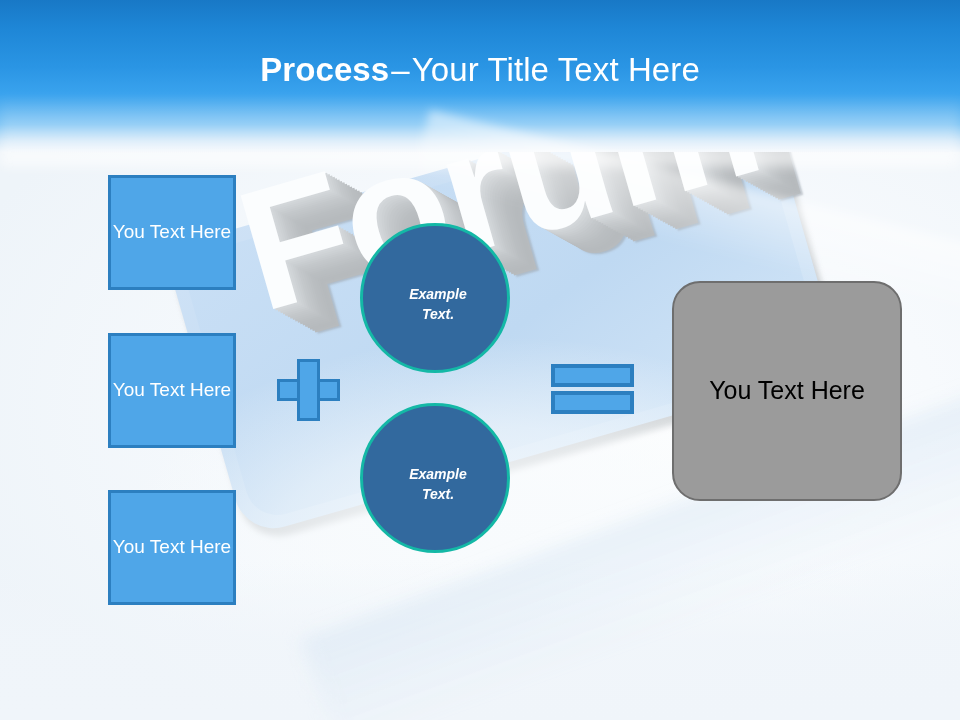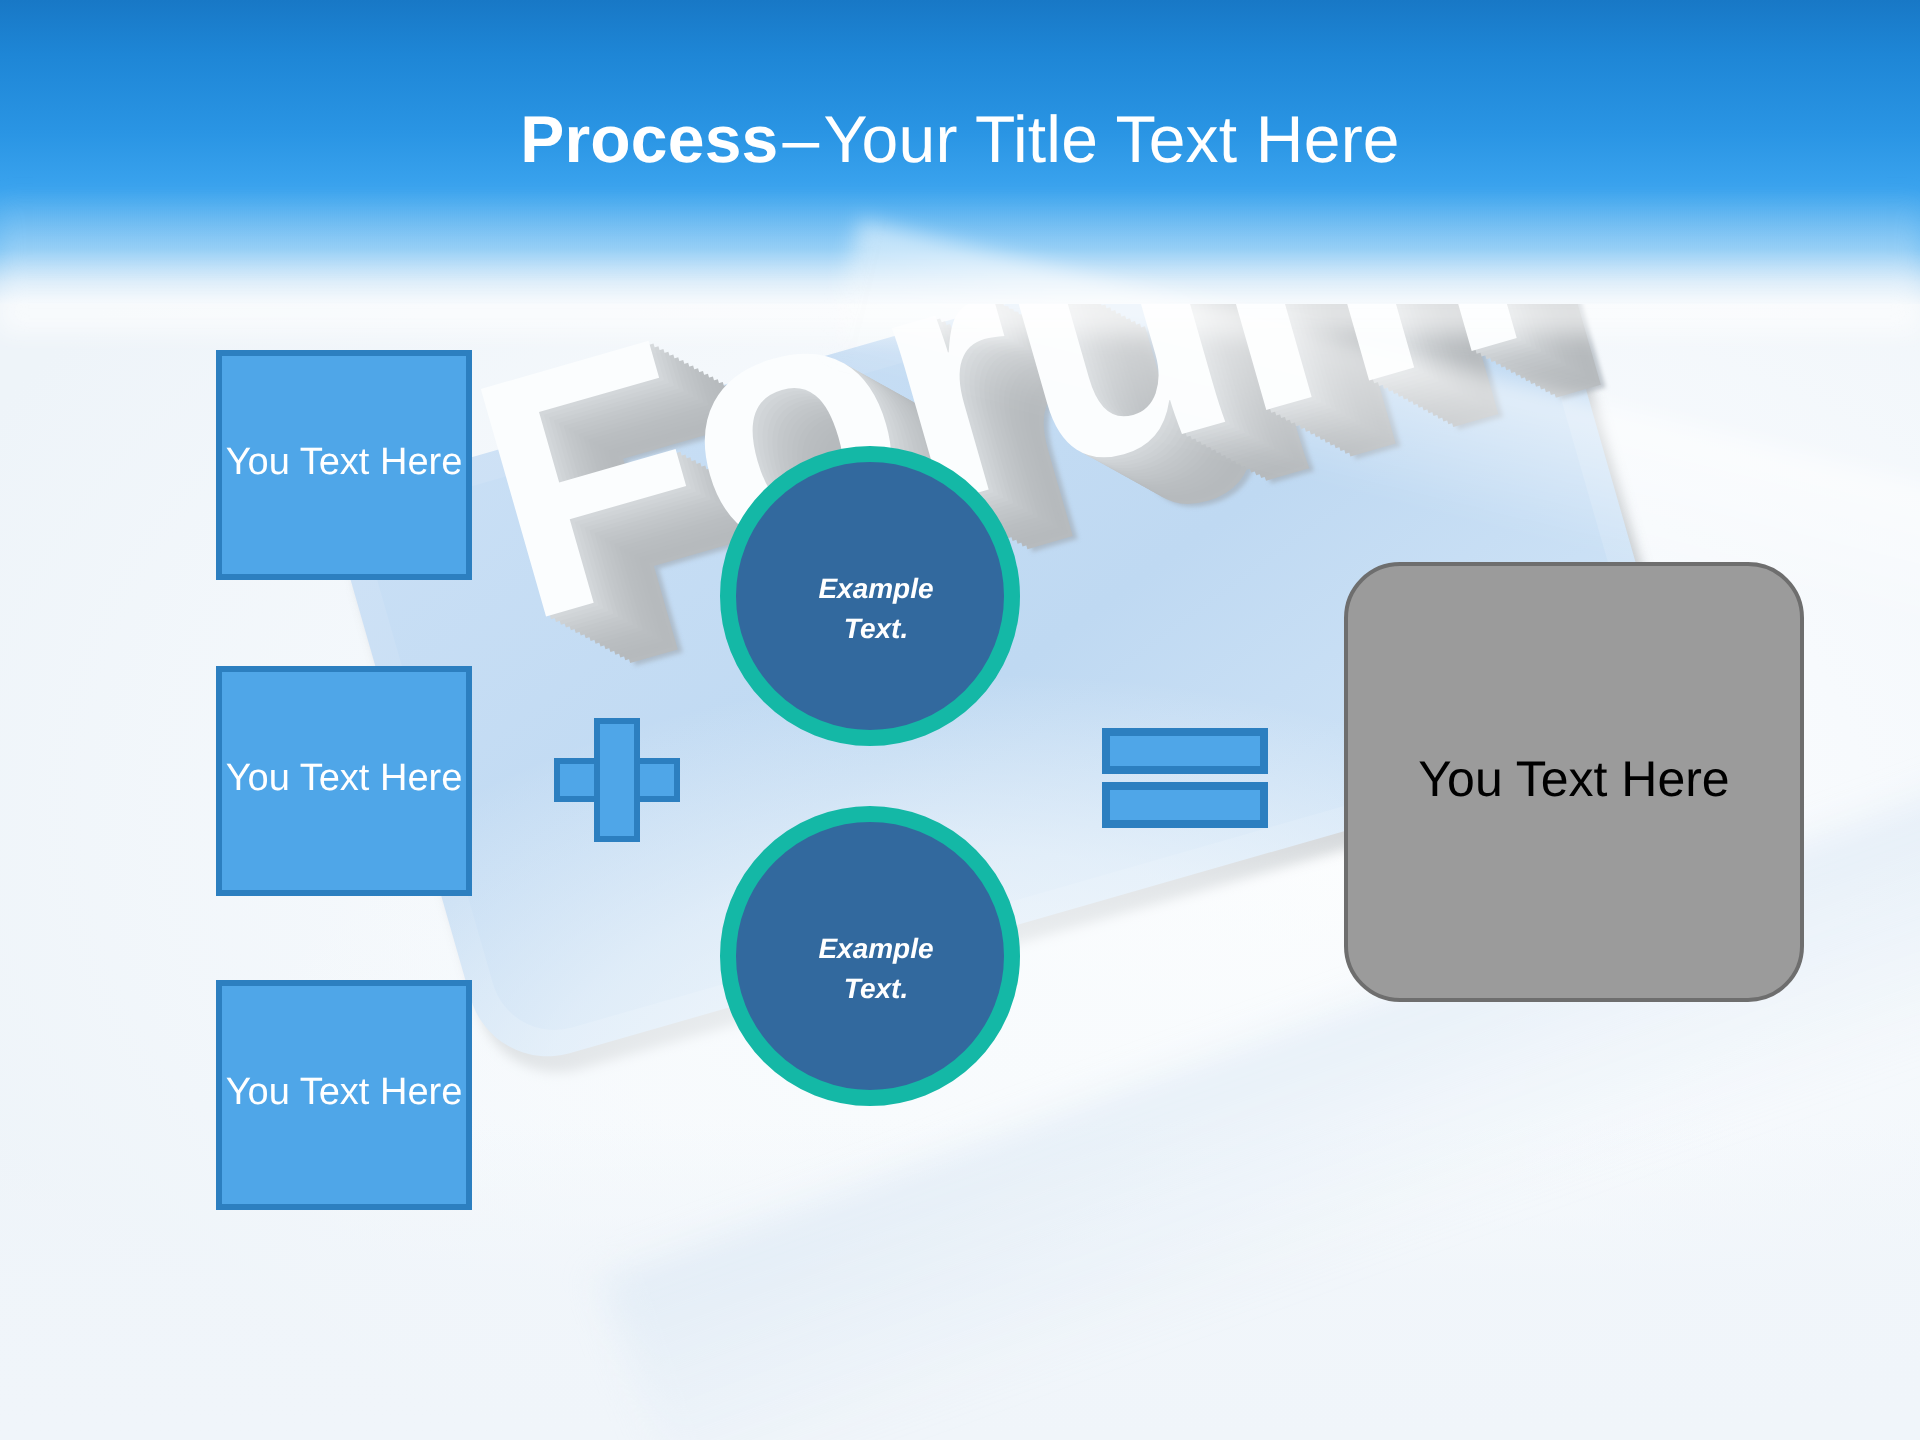--- a/index.html
+++ b/index.html
@@ -198,7 +198,7 @@
     height: 150px;
     border-radius: 50%;
     background: #32699E;
-    border: 8px solid #14b8a6;
+    border: 3px solid #14b8a6;
     box-sizing: border-box;
     display: flex;
     align-items: center;

